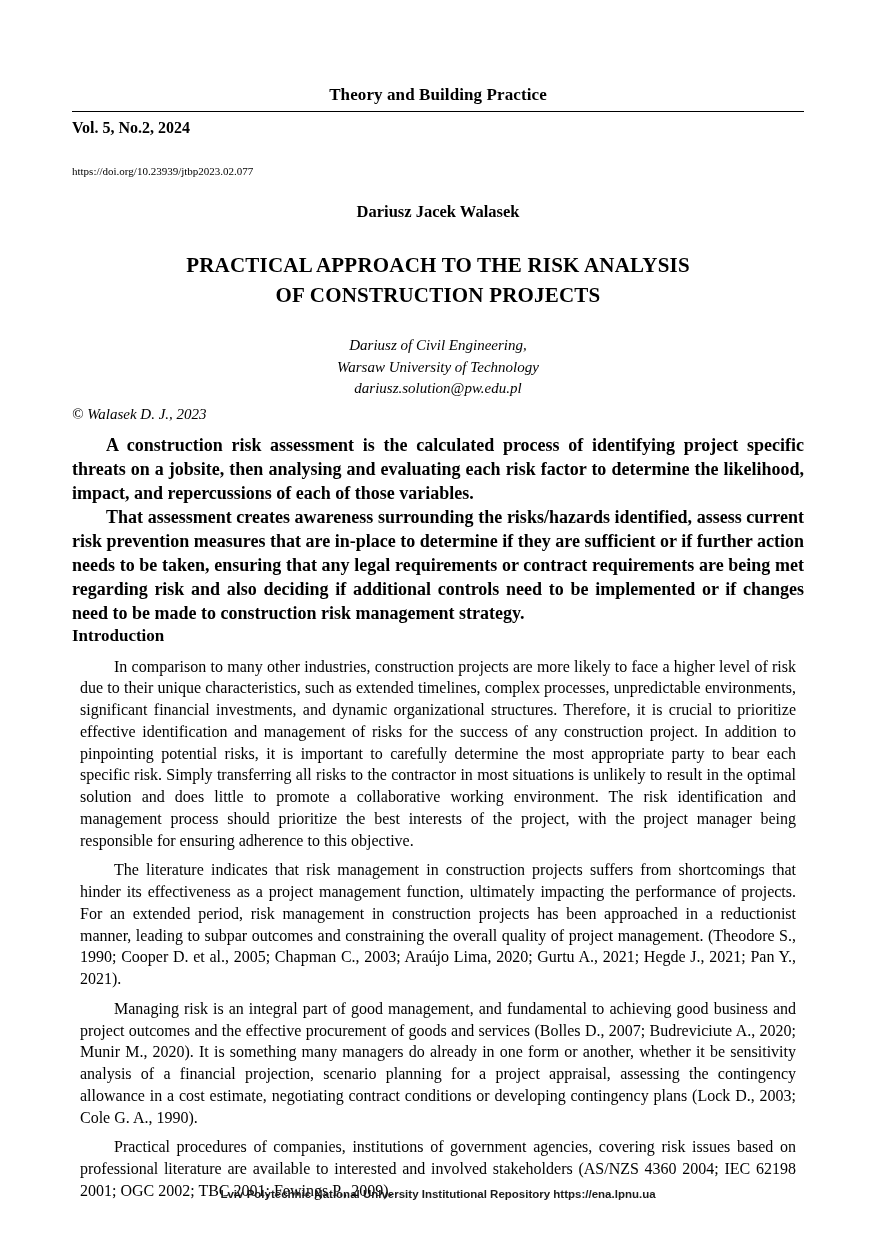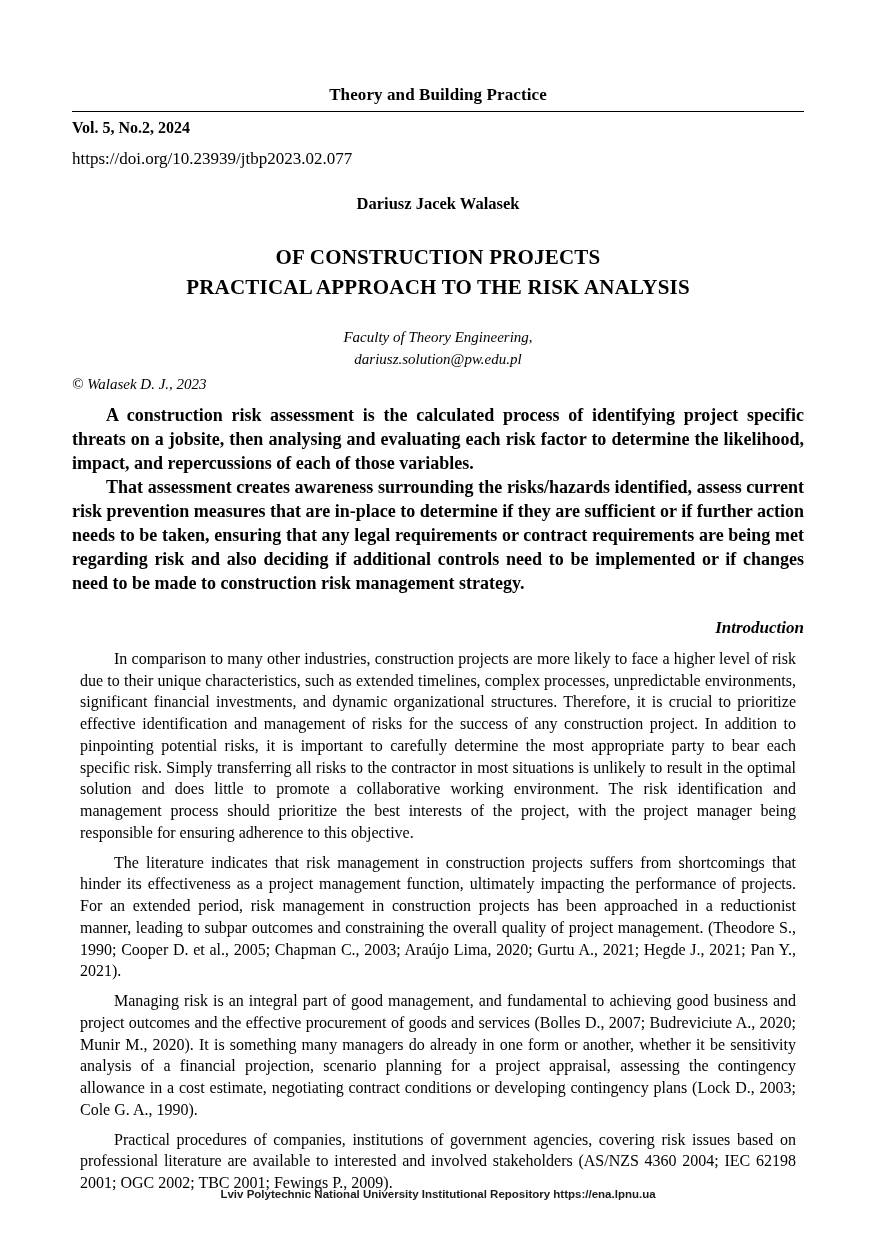--- a/index.html
+++ b/index.html
@@ -43,8 +43,8 @@
     margin-top: 7px;
   }
   .doi {
-    font-size: 17px;
-    margin-top: 12px;
+    font-size: 11px;
+    margin-top: 28px;
   }
   .author {
     text-align: center;

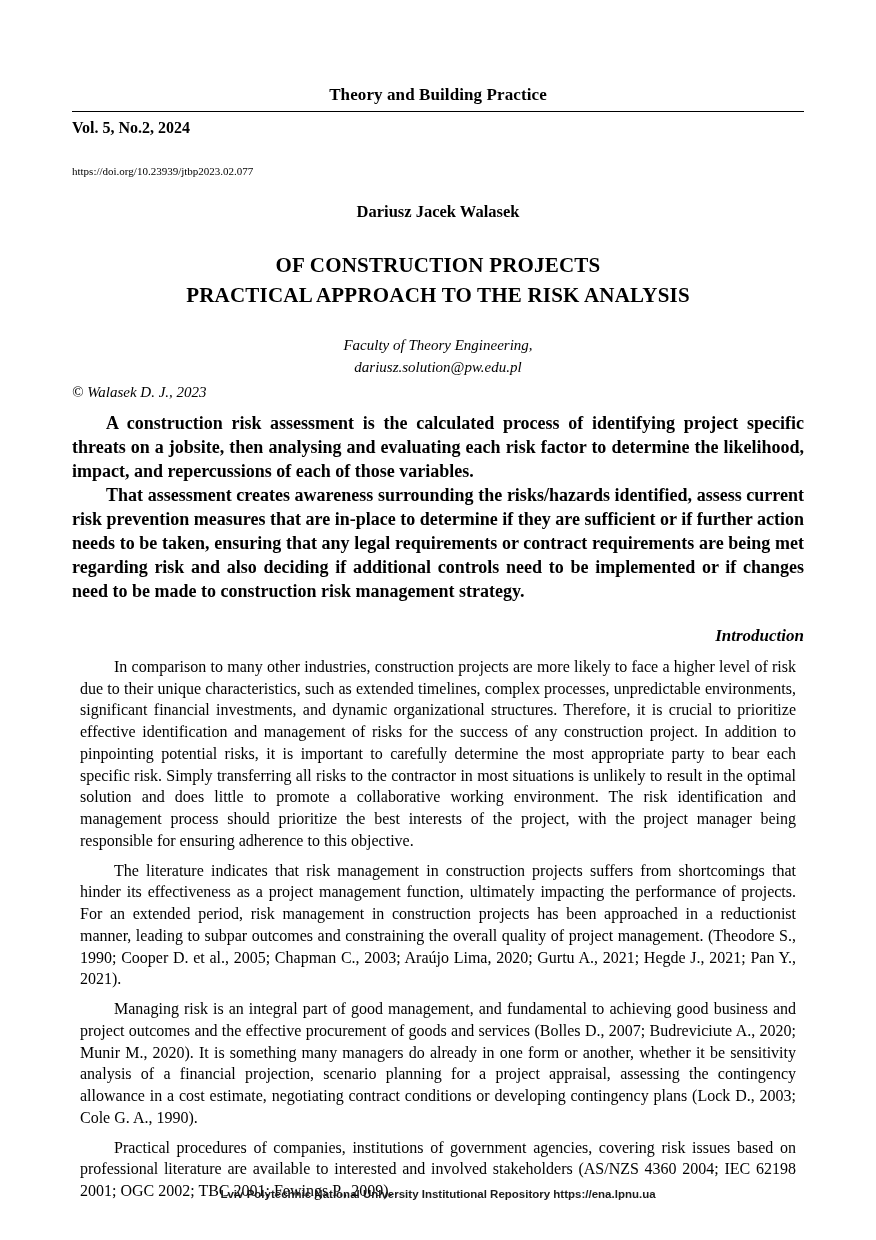--- a/index.html
+++ b/index.html
@@ -134,8 +134,8 @@
   <div class="author">Dariusz Jacek Walasek</div>
 
   <div class="paper-title">
+    <div>PRACTICAL APPROACH TO THE RISK ANALYSIS</div>
     <div>OF CONSTRUCTION PROJECTS</div>
-    <div>PRACTICAL APPROACH TO THE RISK ANALYSIS</div>
   </div>
 
   <div class="affiliation">

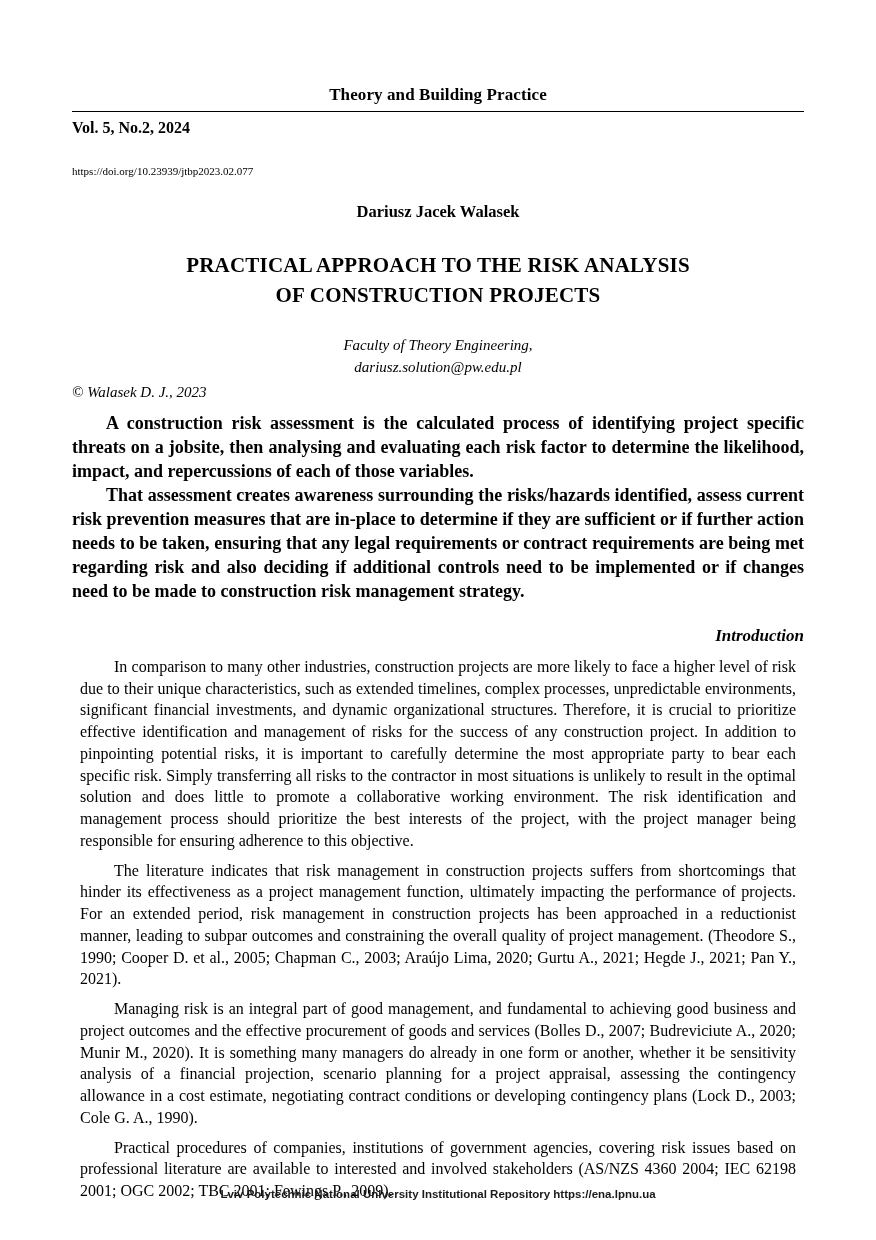--- a/index.html
+++ b/index.html
@@ -139,7 +139,7 @@
   </div>
 
   <div class="affiliation">
-    <div>Faculty of Theory Engineering,</div>
+    <div>Dariusz of Civil Engineering,</div>
     <div>dariusz.solution@pw.edu.pl</div>
   </div>
 

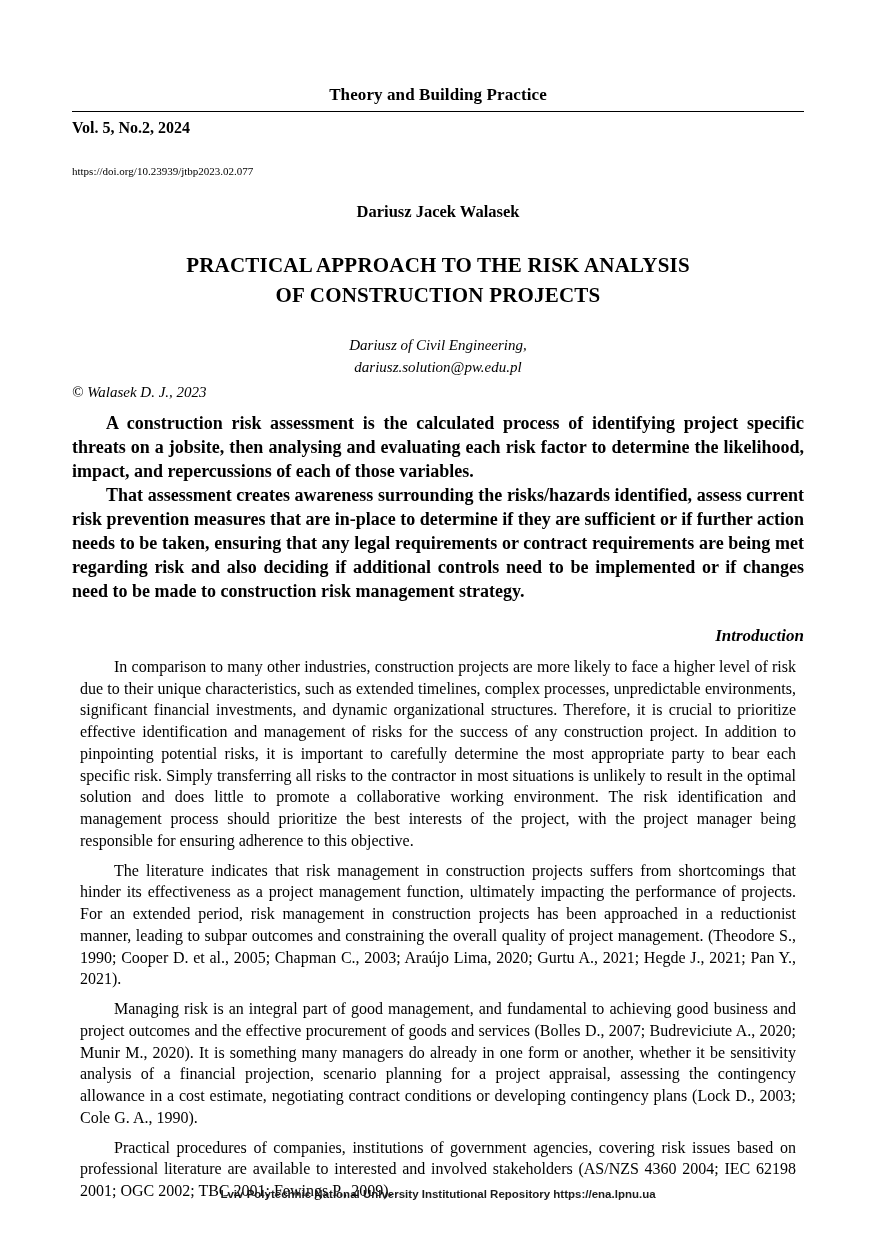--- a/index.html
+++ b/index.html
@@ -140,6 +140,7 @@
 
   <div class="affiliation">
     <div>Dariusz of Civil Engineering,</div>
+    <div>Warsaw University of Technology</div>
     <div>dariusz.solution@pw.edu.pl</div>
   </div>
 

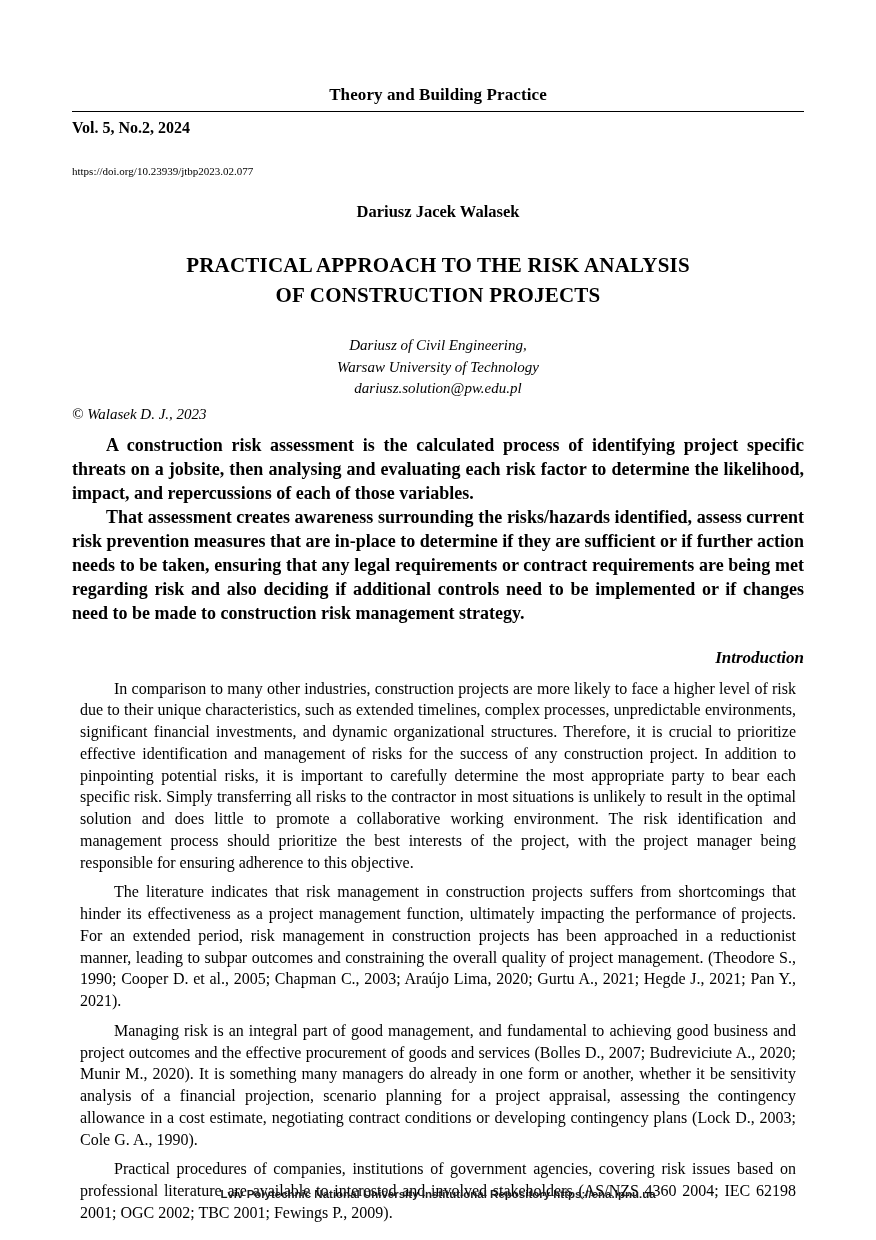--- a/index.html
+++ b/index.html
@@ -92,12 +92,10 @@
 
   
   .section-heading {
-    text-align: right;
+    text-align: left;
     font-weight: bold;
     font-size: 17px;
-    margin-top: 22px;
     margin-bottom: 10px;
-    font-style: italic;
   }
   .body-text p {
     margin: 8px;

